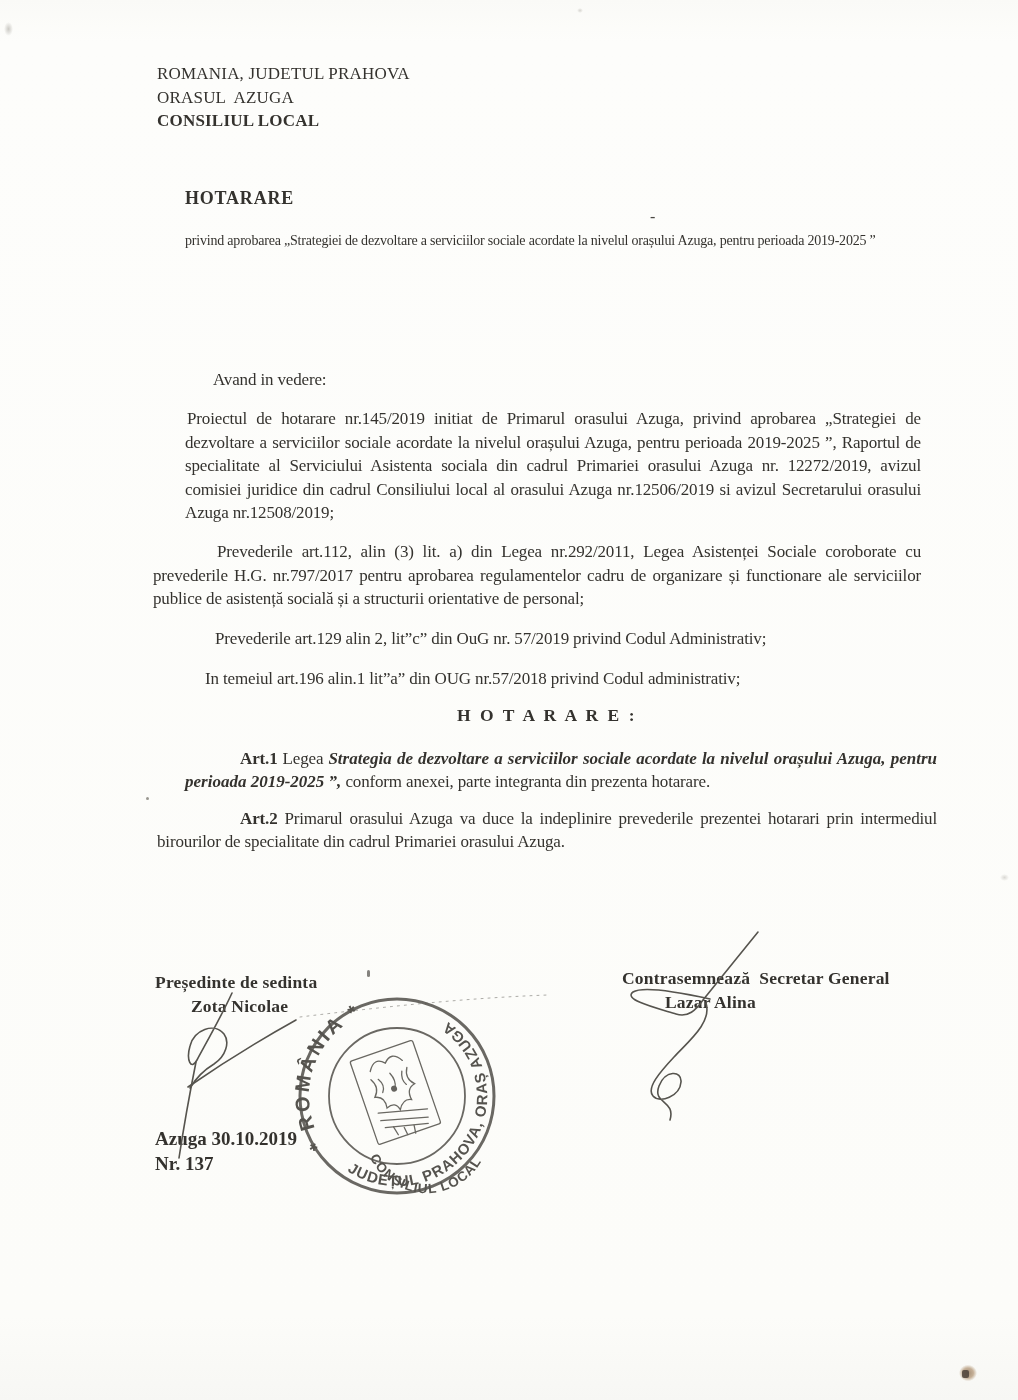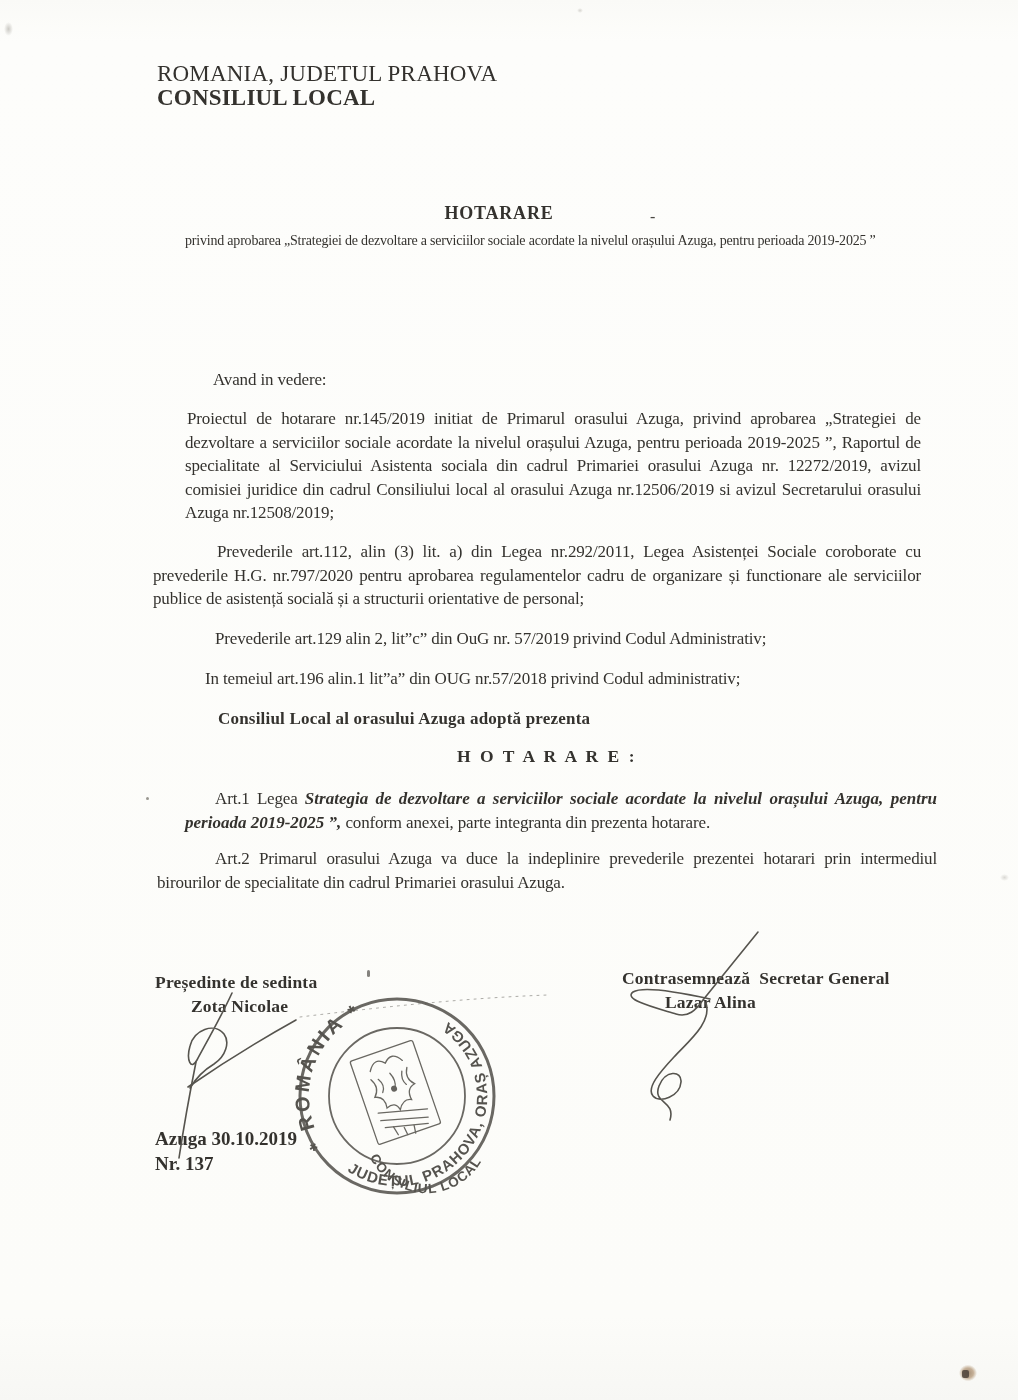--- a/index.html
+++ b/index.html
@@ -11,7 +11,7 @@
   }
   .abs{position:absolute;}
   
-  .header{left:157px;top:62px;font-size:23px;line-height:23.5px;letter-spacing:.2px;}
+  .header{left:157px;top:62px;font-size:17px;line-height:23.5px;letter-spacing:.2px;}
   .header .bold{font-weight:bold;}
   .pre{white-space:pre;}
   

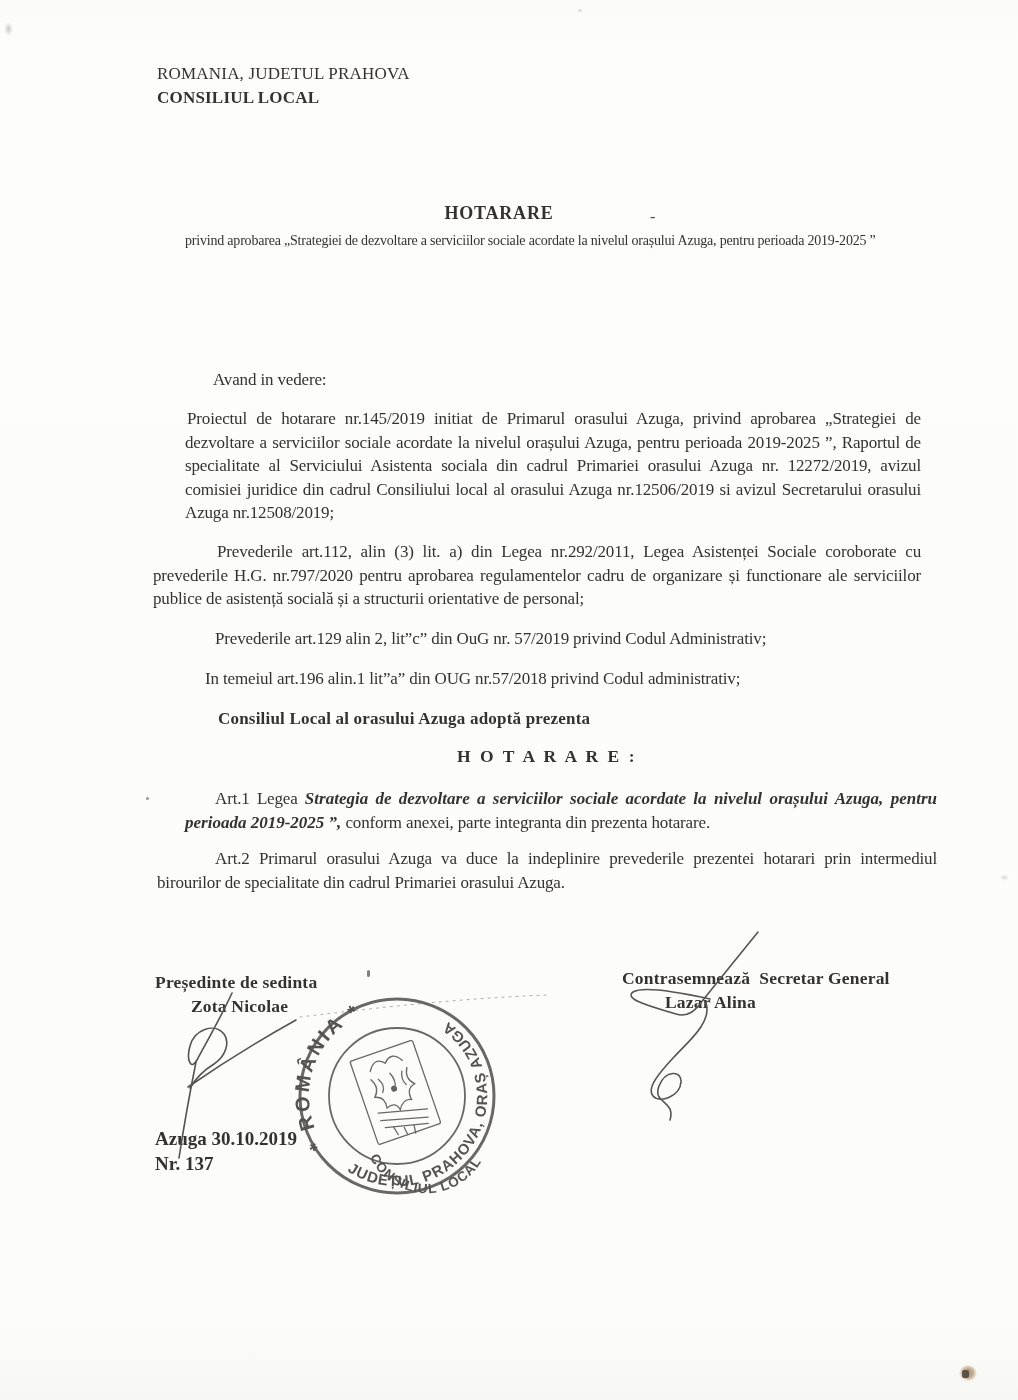--- a/index.html
+++ b/index.html
@@ -64,6 +64,7 @@
 
   <div class="abs header">
     <div>ROMANIA, JUDETUL PRAHOVA</div>
+    <div class="pre">ORASUL  AZUGA</div>
     <div class="bold">CONSILIUL LOCAL</div>
   </div>
 

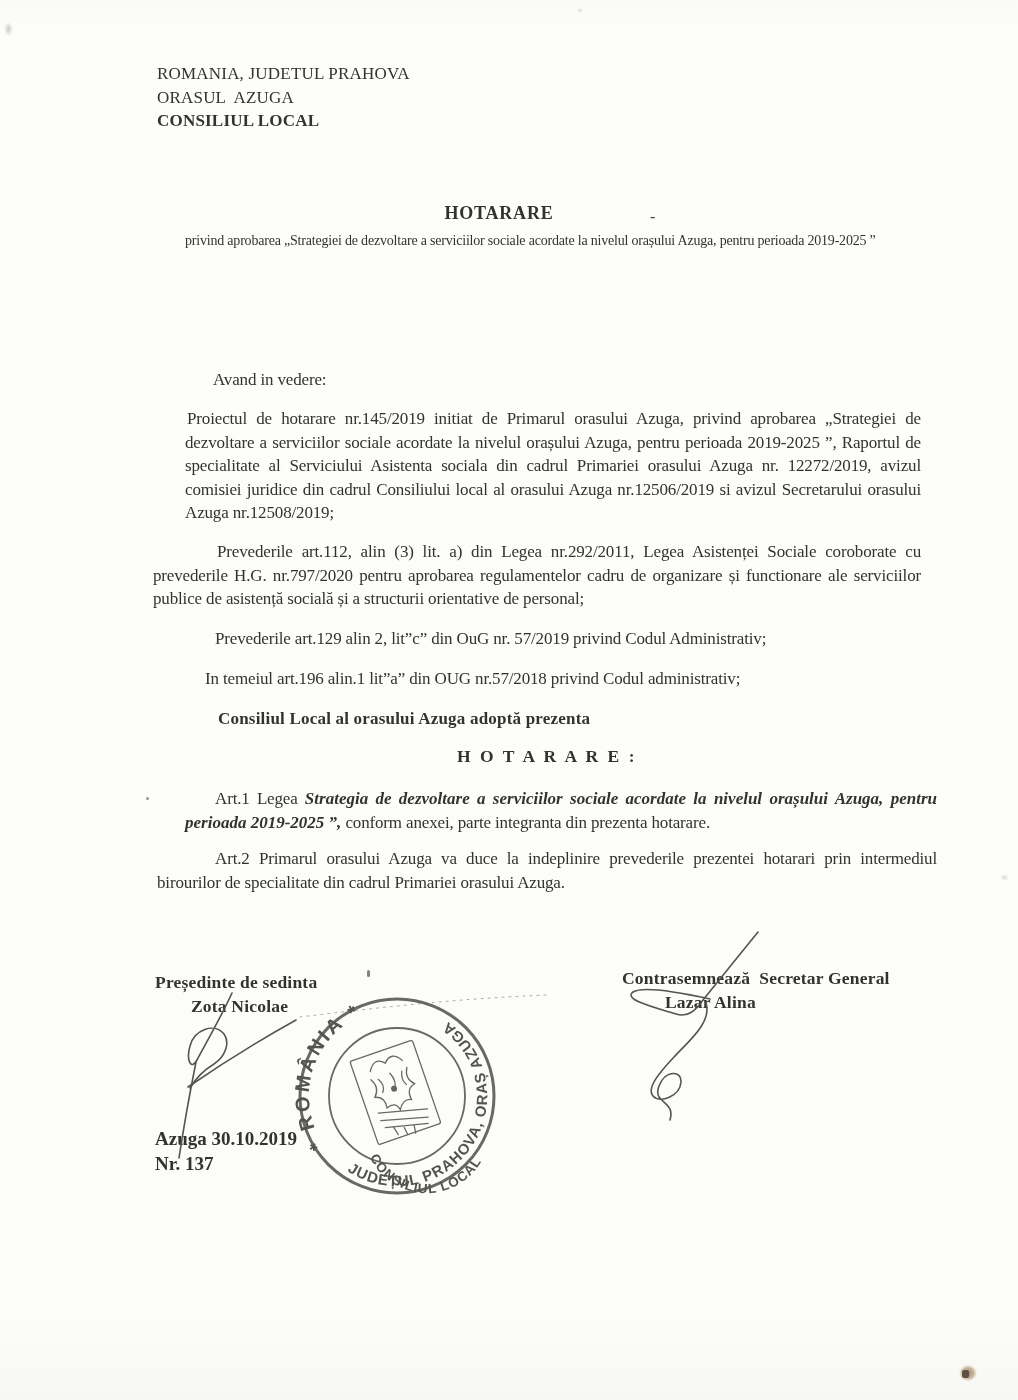--- a/index.html
+++ b/index.html
@@ -15,7 +15,7 @@
   .header .bold{font-weight:bold;}
   .pre{white-space:pre;}
   
-  .title{left:185px;top:203px;width:628px;text-align:center;font-size:18px;font-weight:bold;letter-spacing:.8px;}
+  .title{left:185px;top:188px;width:628px;font-size:18px;font-weight:bold;letter-spacing:.8px;}
   .title-dash{left:650px;top:208px;font-size:16px;color:#4a4843;}
   .subtitle{left:185px;top:229px;width:752px;font-size:14px;line-height:23.5px;text-align:justify;letter-spacing:-.2px;}
   

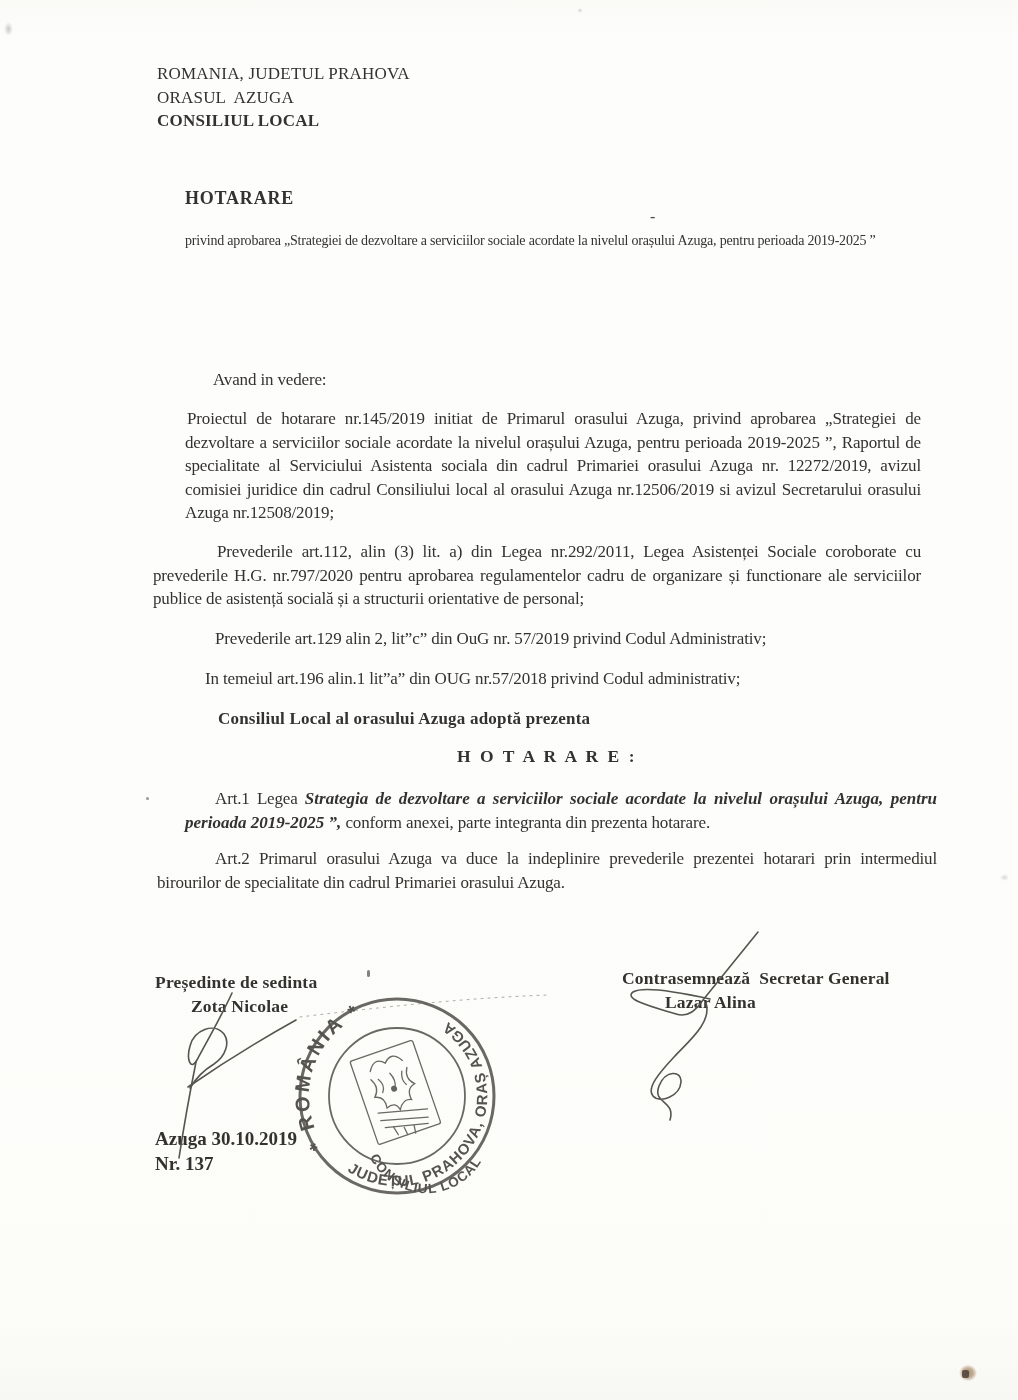--- a/index.html
+++ b/index.html
@@ -75,7 +75,7 @@
   <div class="abs body">
     <p class="p-intro">Avand in vedere:</p>
     <p class="p-proiect">Proiectul de hotarare nr.145/2019 initiat de Primarul orasului Azuga,  privind aprobarea „Strategiei de dezvoltare a serviciilor sociale  acordate la nivelul orașului Azuga, pentru perioada 2019-2025 ”, Raportul de specialitate al Serviciului Asistenta sociala din cadrul Primariei orasului Azuga nr. 12272/2019, avizul comisiei juridice  din cadrul Consiliului local al orasului Azuga nr.12506/2019 si avizul  Secretarului orasului Azuga nr.12508/2019;</p>
-    <p class="p-prev1">Prevederile art.112, alin (3) lit. a) din Legea nr.292/2011, Legea Asistenței Sociale coroborate cu prevederile H.G. nr.797/2020 pentru aprobarea regulamentelor cadru de organizare și functionare ale serviciilor publice de asistență socială și a structurii orientative de personal;</p>
+    <p class="p-prev1">Prevederile art.112, alin (3) lit. a) din Legea nr.292/2011, Legea Asistenței Sociale coroborate cu prevederile H.G. nr.797/2017 pentru aprobarea regulamentelor cadru de organizare și functionare ale serviciilor publice de asistență socială și a structurii orientative de personal;</p>
     <p class="p-prev2">Prevederile art.129 alin 2, lit”c” din OuG nr. 57/2019 privind Codul Administrativ;</p>
     <p class="p-temei">In temeiul art.196 alin.1 lit”a” din OUG nr.57/2018 privind Codul administrativ;</p>
     <p class="p-adopta">Consiliul Local al orasului Azuga adoptă prezenta</p>

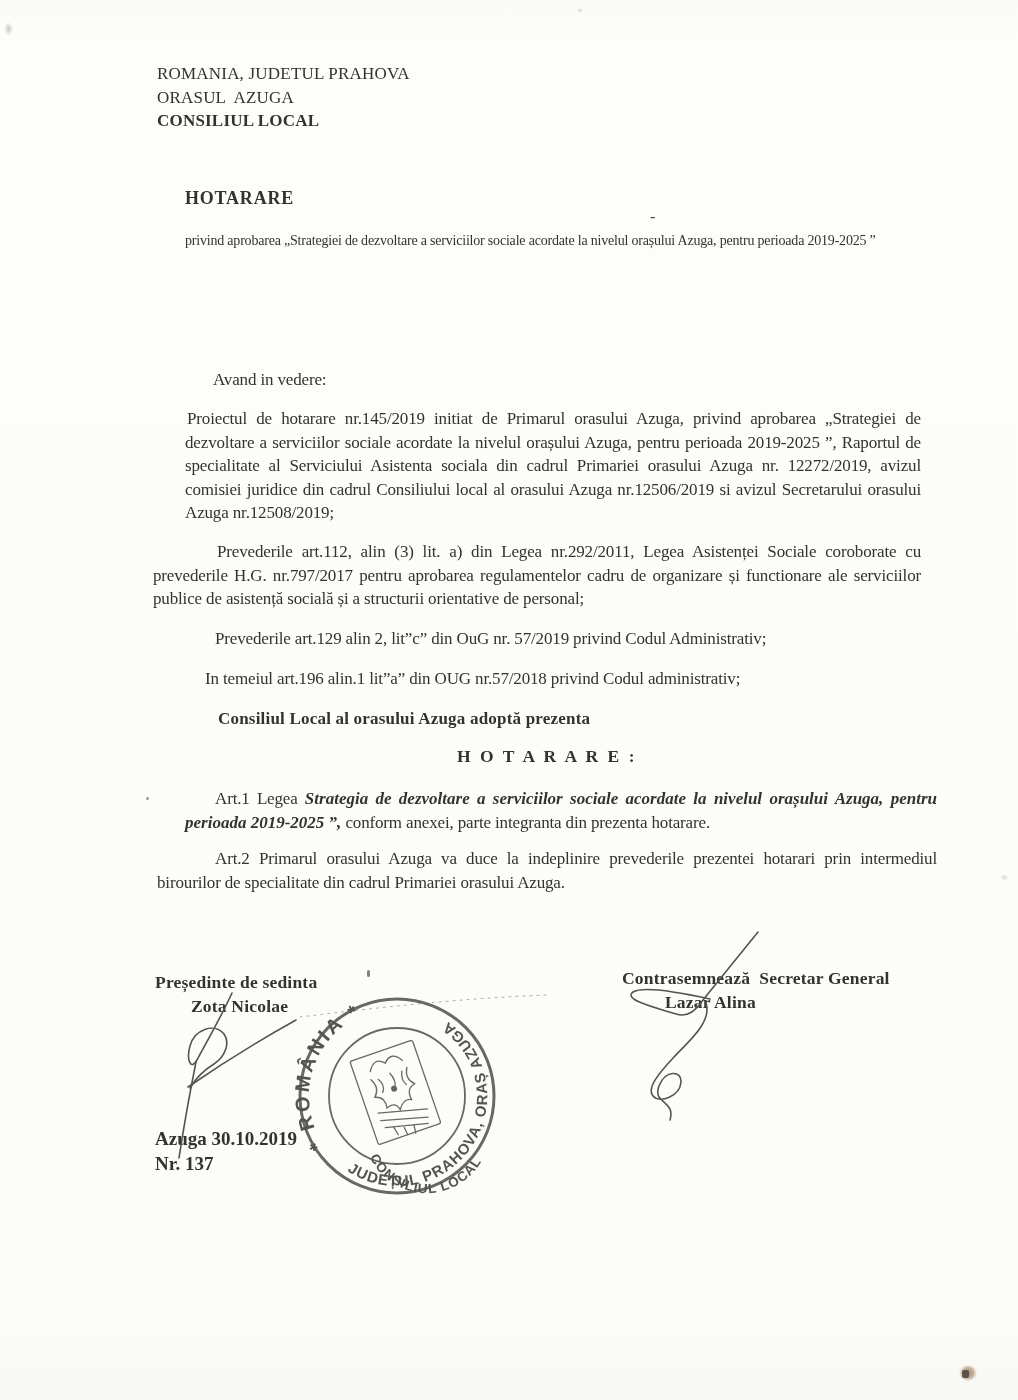--- a/index.html
+++ b/index.html
@@ -78,7 +78,6 @@
     <p class="p-prev1">Prevederile art.112, alin (3) lit. a) din Legea nr.292/2011, Legea Asistenței Sociale coroborate cu prevederile H.G. nr.797/2017 pentru aprobarea regulamentelor cadru de organizare și functionare ale serviciilor publice de asistență socială și a structurii orientative de personal;</p>
     <p class="p-prev2">Prevederile art.129 alin 2, lit”c” din OuG nr. 57/2019 privind Codul Administrativ;</p>
     <p class="p-temei">In temeiul art.196 alin.1 lit”a” din OUG nr.57/2018 privind Codul administrativ;</p>
-    <p class="p-adopta">Consiliul Local al orasului Azuga adoptă prezenta</p>
     <p class="p-hot2">H O T A R A R E :</p>
     <p class="p-art1"><span class="b">Art.1</span> <span>Legea</span>  <span class="bi">Strategia  de dezvoltare a serviciilor sociale  acordate la nivelul orașului Azuga, pentru perioada 2019-2025 ”,</span> <span>conform anexei, parte integranta din prezenta hotarare.</span></p>
     <p class="p-art2"><span class="b">Art.2</span> <span>Primarul orasului Azuga va duce la indeplinire prevederile prezentei hotarari prin intermediul birourilor de specialitate din cadrul Primariei orasului Azuga.</span></p>

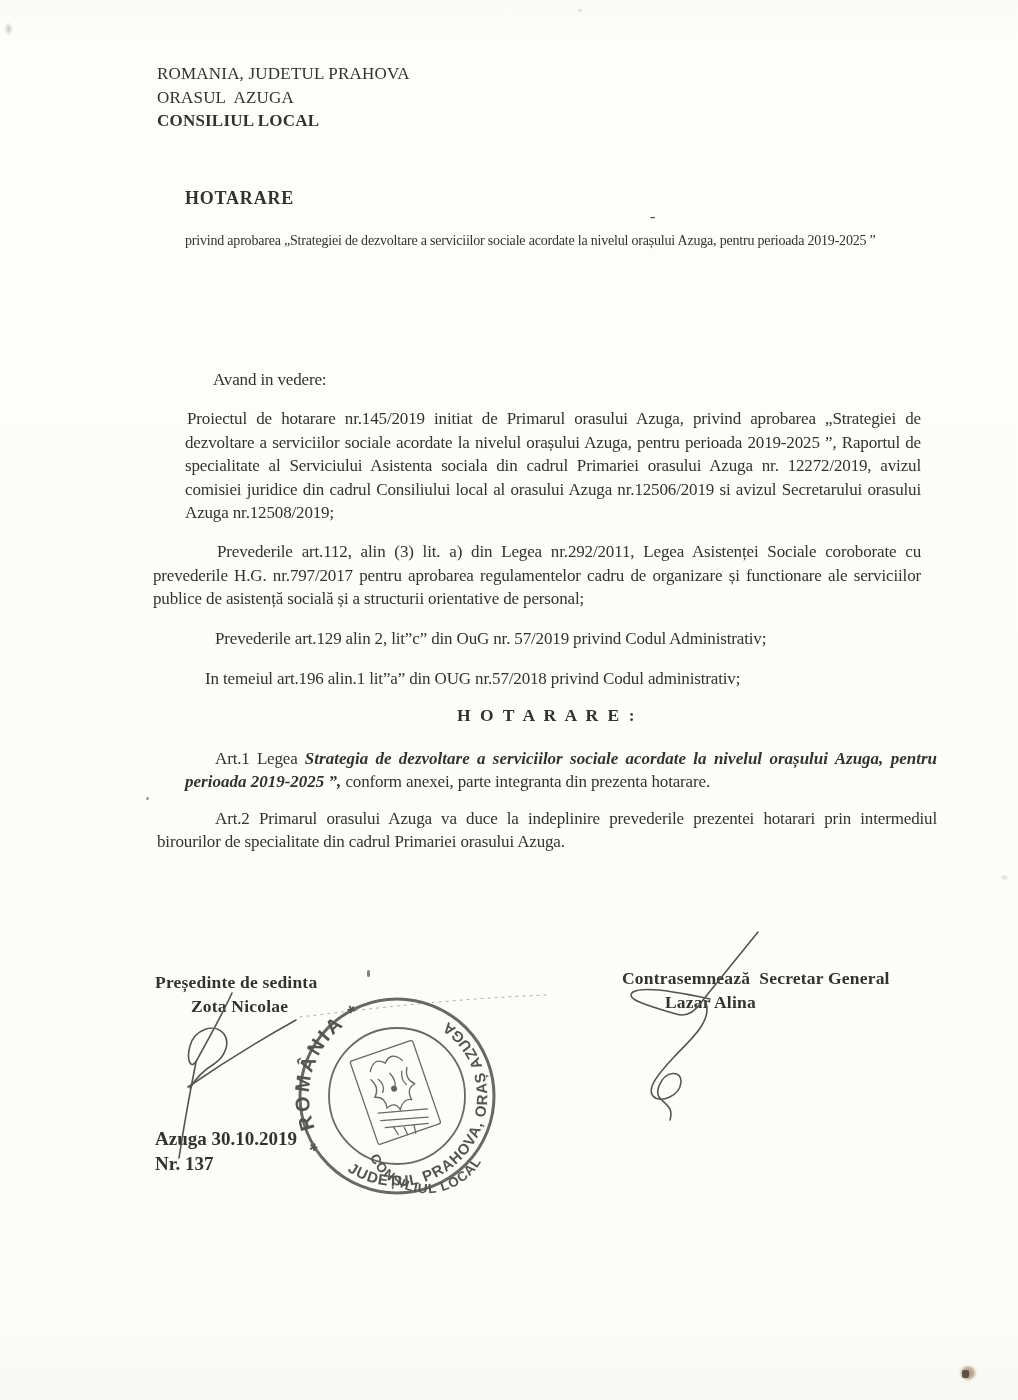--- a/index.html
+++ b/index.html
@@ -30,7 +30,7 @@
   .p-hot2{margin:14px 0 0 0 !important;text-align:center;font-weight:bold;letter-spacing:2.5px;font-size:17.5px;}
   .p-art1{margin:19px 0 0 28px !important;text-indent:30px;text-align:justify;}
   .p-art2{margin:13px 0 0 0 !important;text-indent:58px;text-align:justify;}
-  .b{font-weight:normal;}
+  .b{font-weight:bold;margin-left:25px;}
   .bi{font-weight:bold;font-style:italic;letter-spacing:0;}
   
   .sig-left{left:155px;top:970px;font-size:17.5px;line-height:24px;font-weight:bold;letter-spacing:.2px;}

